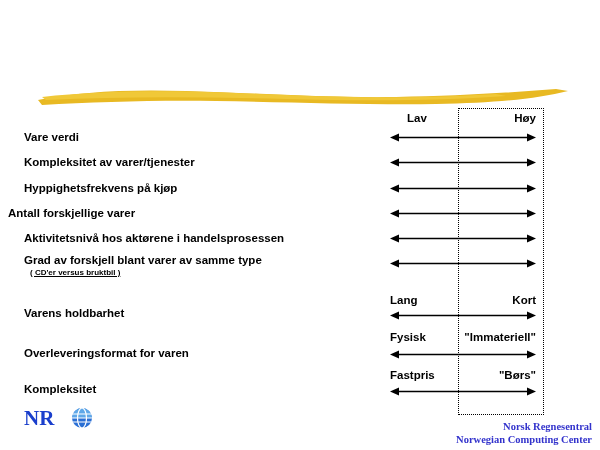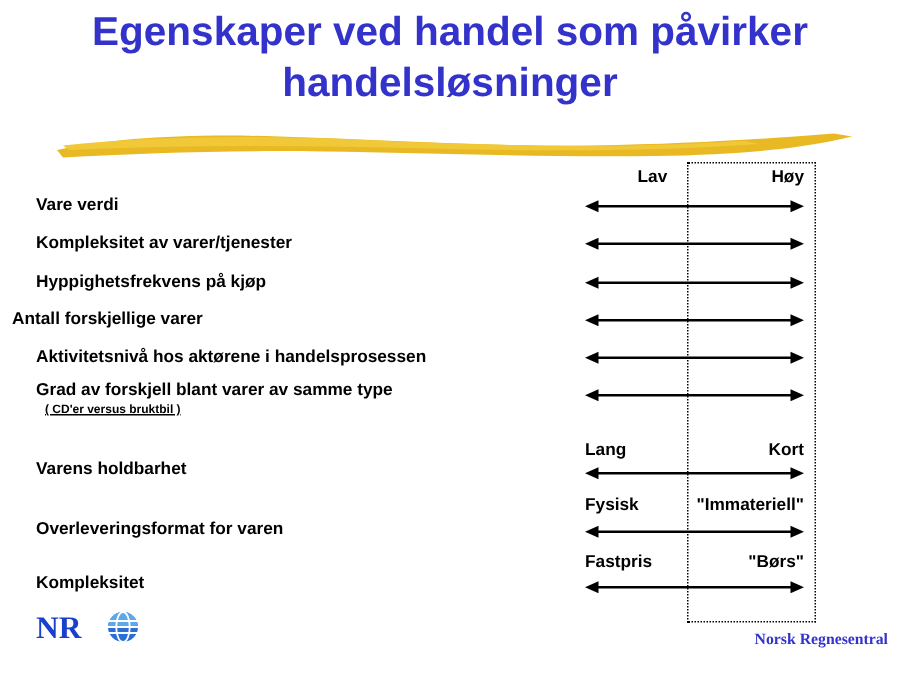--- a/index.html
+++ b/index.html
@@ -124,7 +124,6 @@
 
 <div id="slide">
 
-  <div class="title">Egenskaper ved handel som påvirker handelsløsninger</div>
 
   <svg class="brush" viewBox="0 0 534 20" preserveAspectRatio="none">
     <path d="M2,14 C40,6 90,3 150,5 C220,7 290,12 360,11 C420,10 470,7 520,3 L532,5 C500,13 460,17 400,18 C330,19 250,16 180,15 C120,14 60,16 6,19 Z" fill="#e8b923"></path>

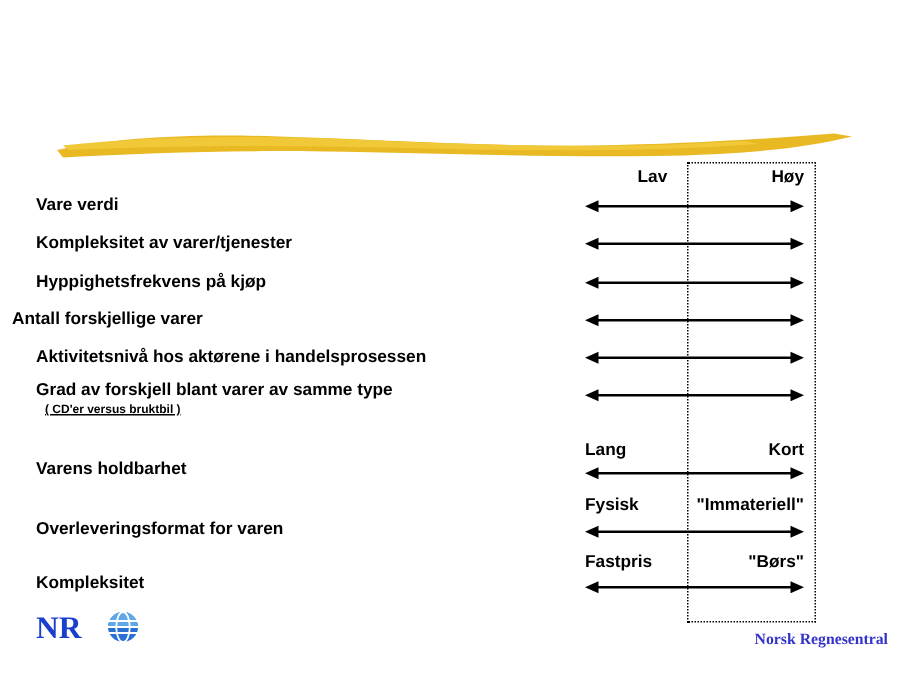--- a/index.html
+++ b/index.html
@@ -133,7 +133,7 @@
   <div class="dotbox"></div>
 
   <div id="dynamic">
-      <div class="scalelabel" style="left: 390px; top: 112px; padding-left: 35px;">Lav</div>
+      <div class="scalelabel" style="left: 372px; top: 112px; padding-left: 35px;">Lav</div>
       <div class="scalelabel" style="left: 536px; top: 112px; transform: translateX(-100%);">Høy</div>
       <div class="scalelabel" style="left: 390px; top: 294px;">Lang</div>
       <div class="scalelabel" style="left: 536px; top: 294px; transform: translateX(-100%);">Kort</div>

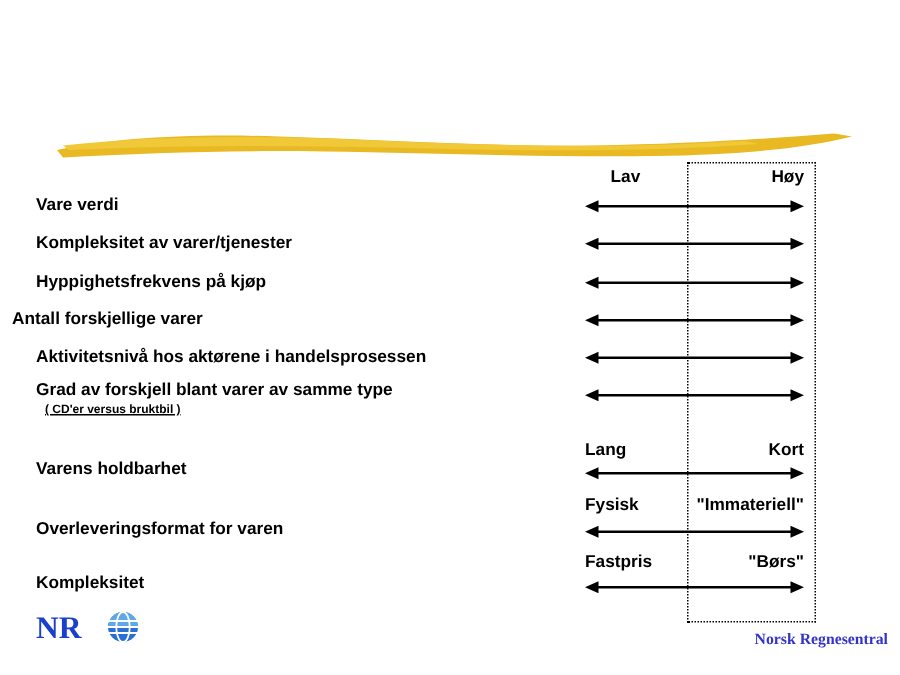--- a/index.html
+++ b/index.html
@@ -210,6 +210,7 @@
 
   <div class="org">
     <div>Norsk Regnesentral</div>
+    <div>Norwegian Computing Center</div>
   </div>
 
 </div>

